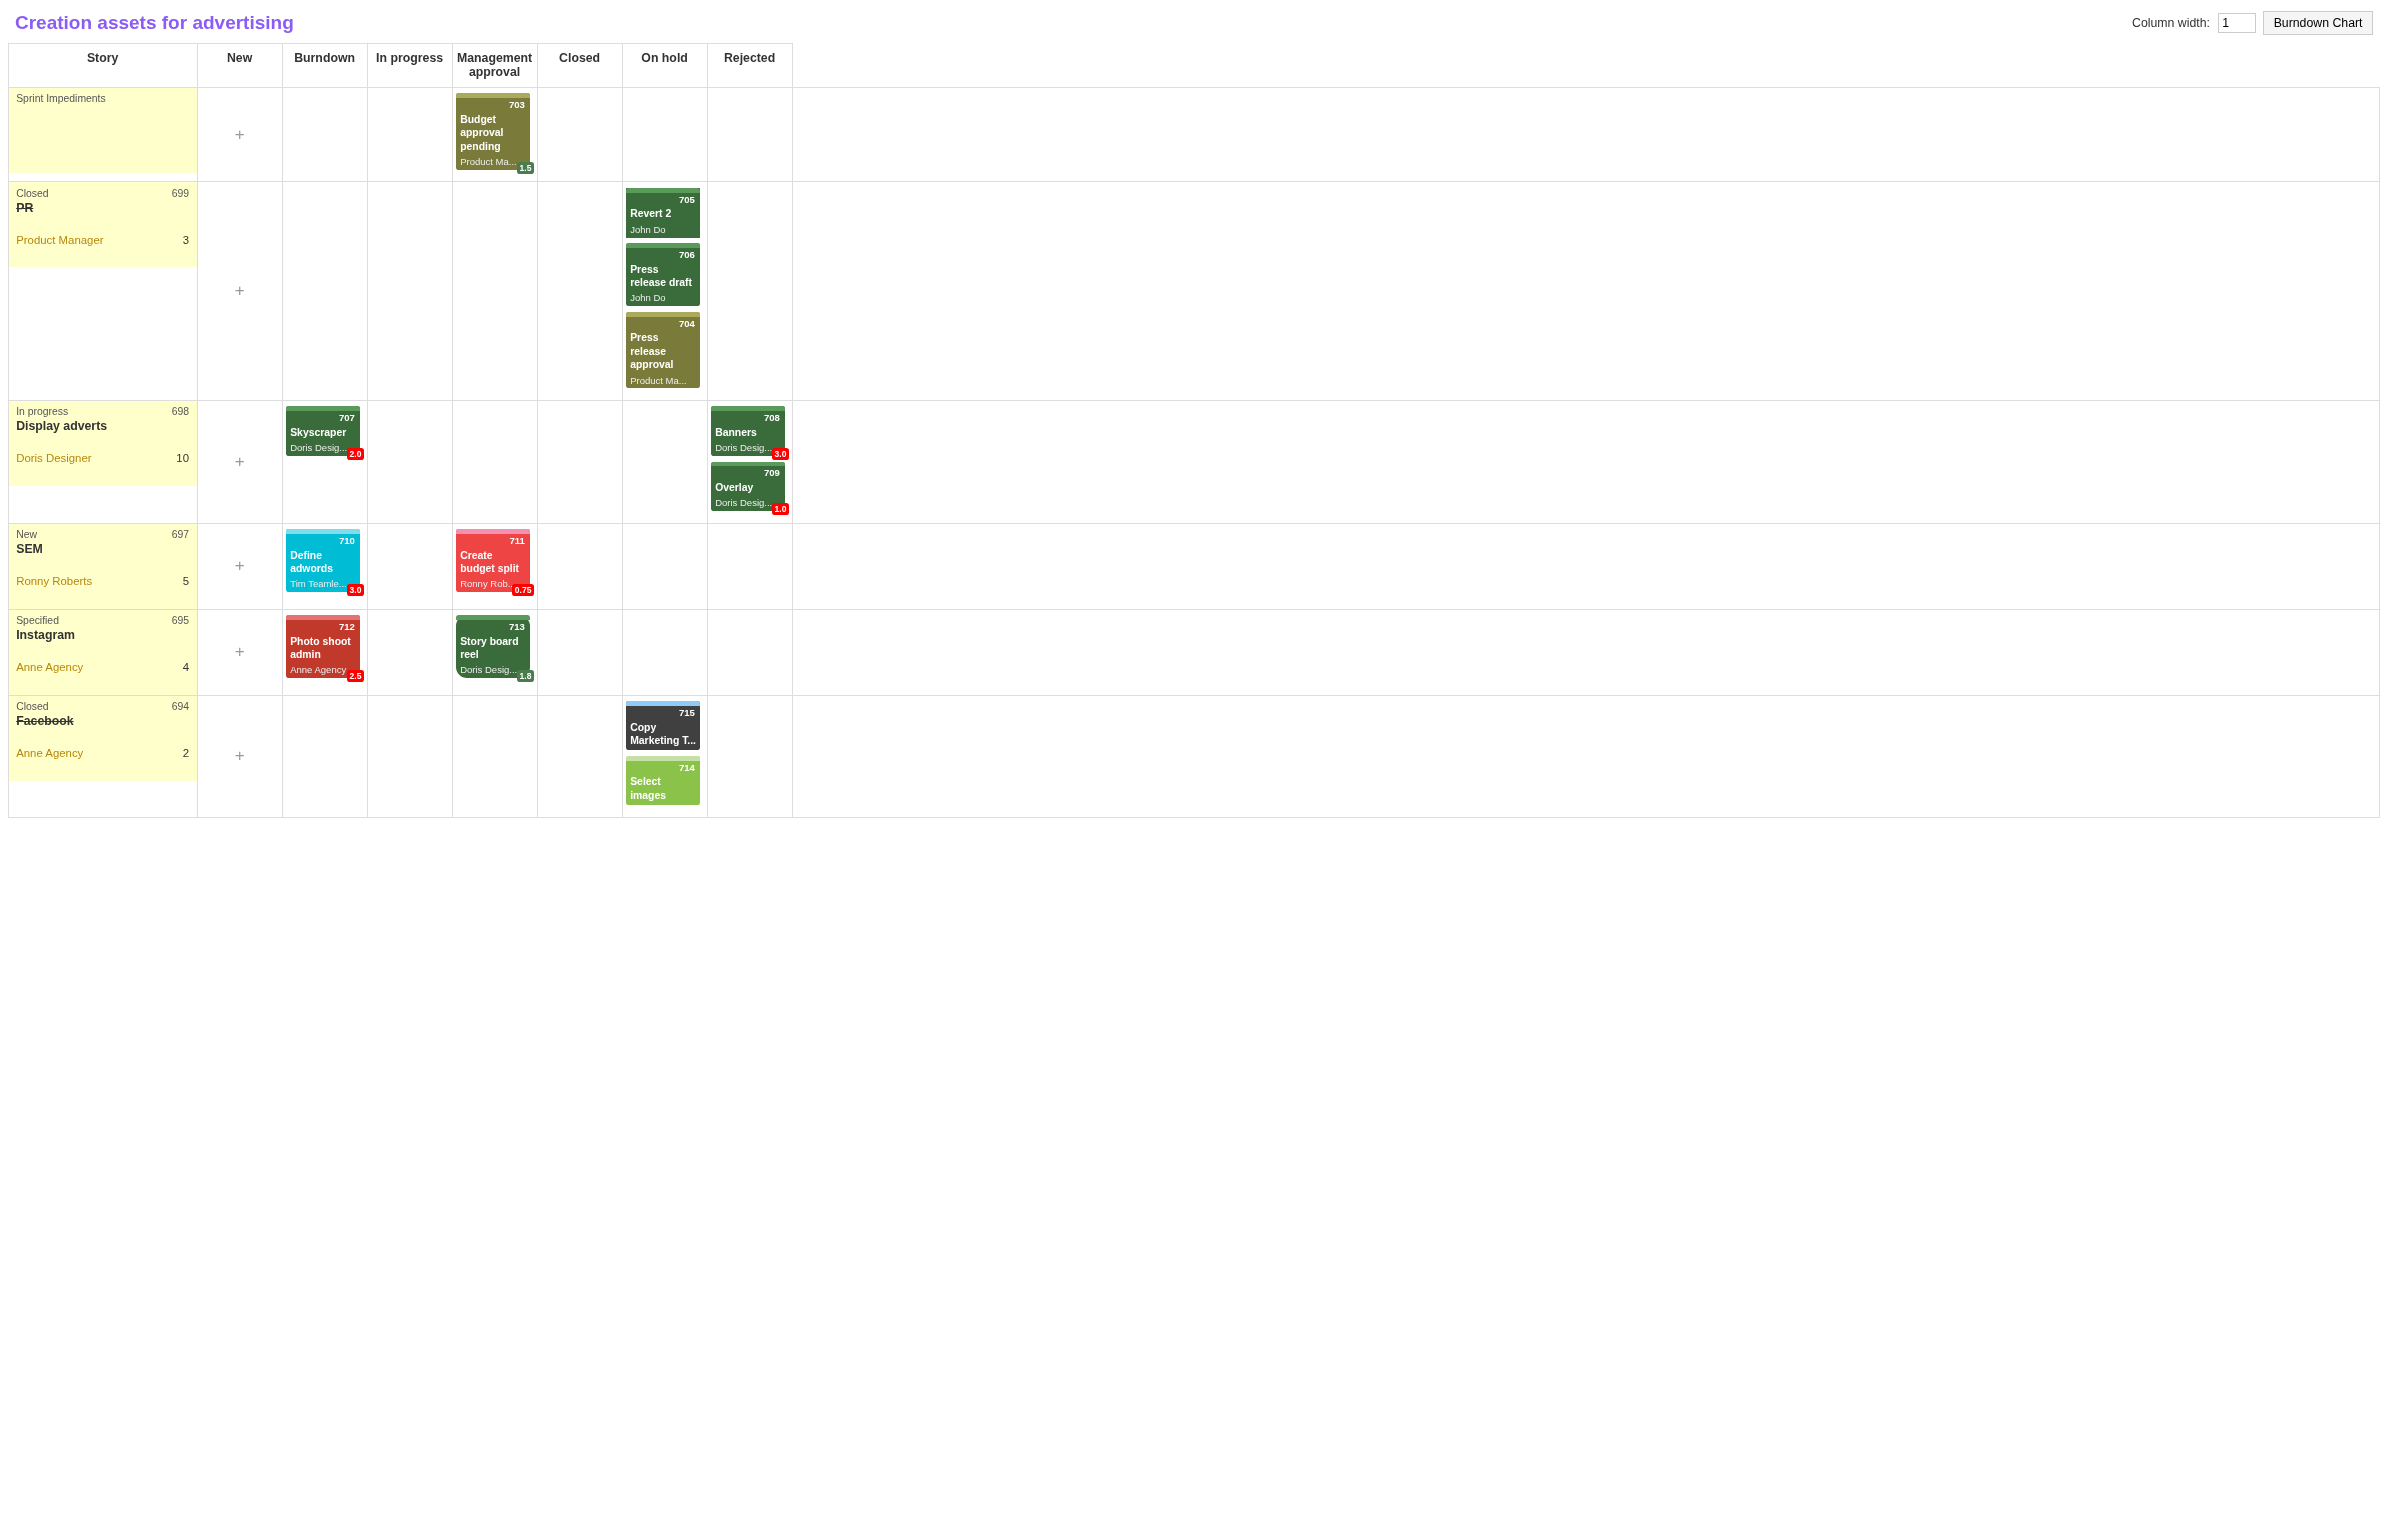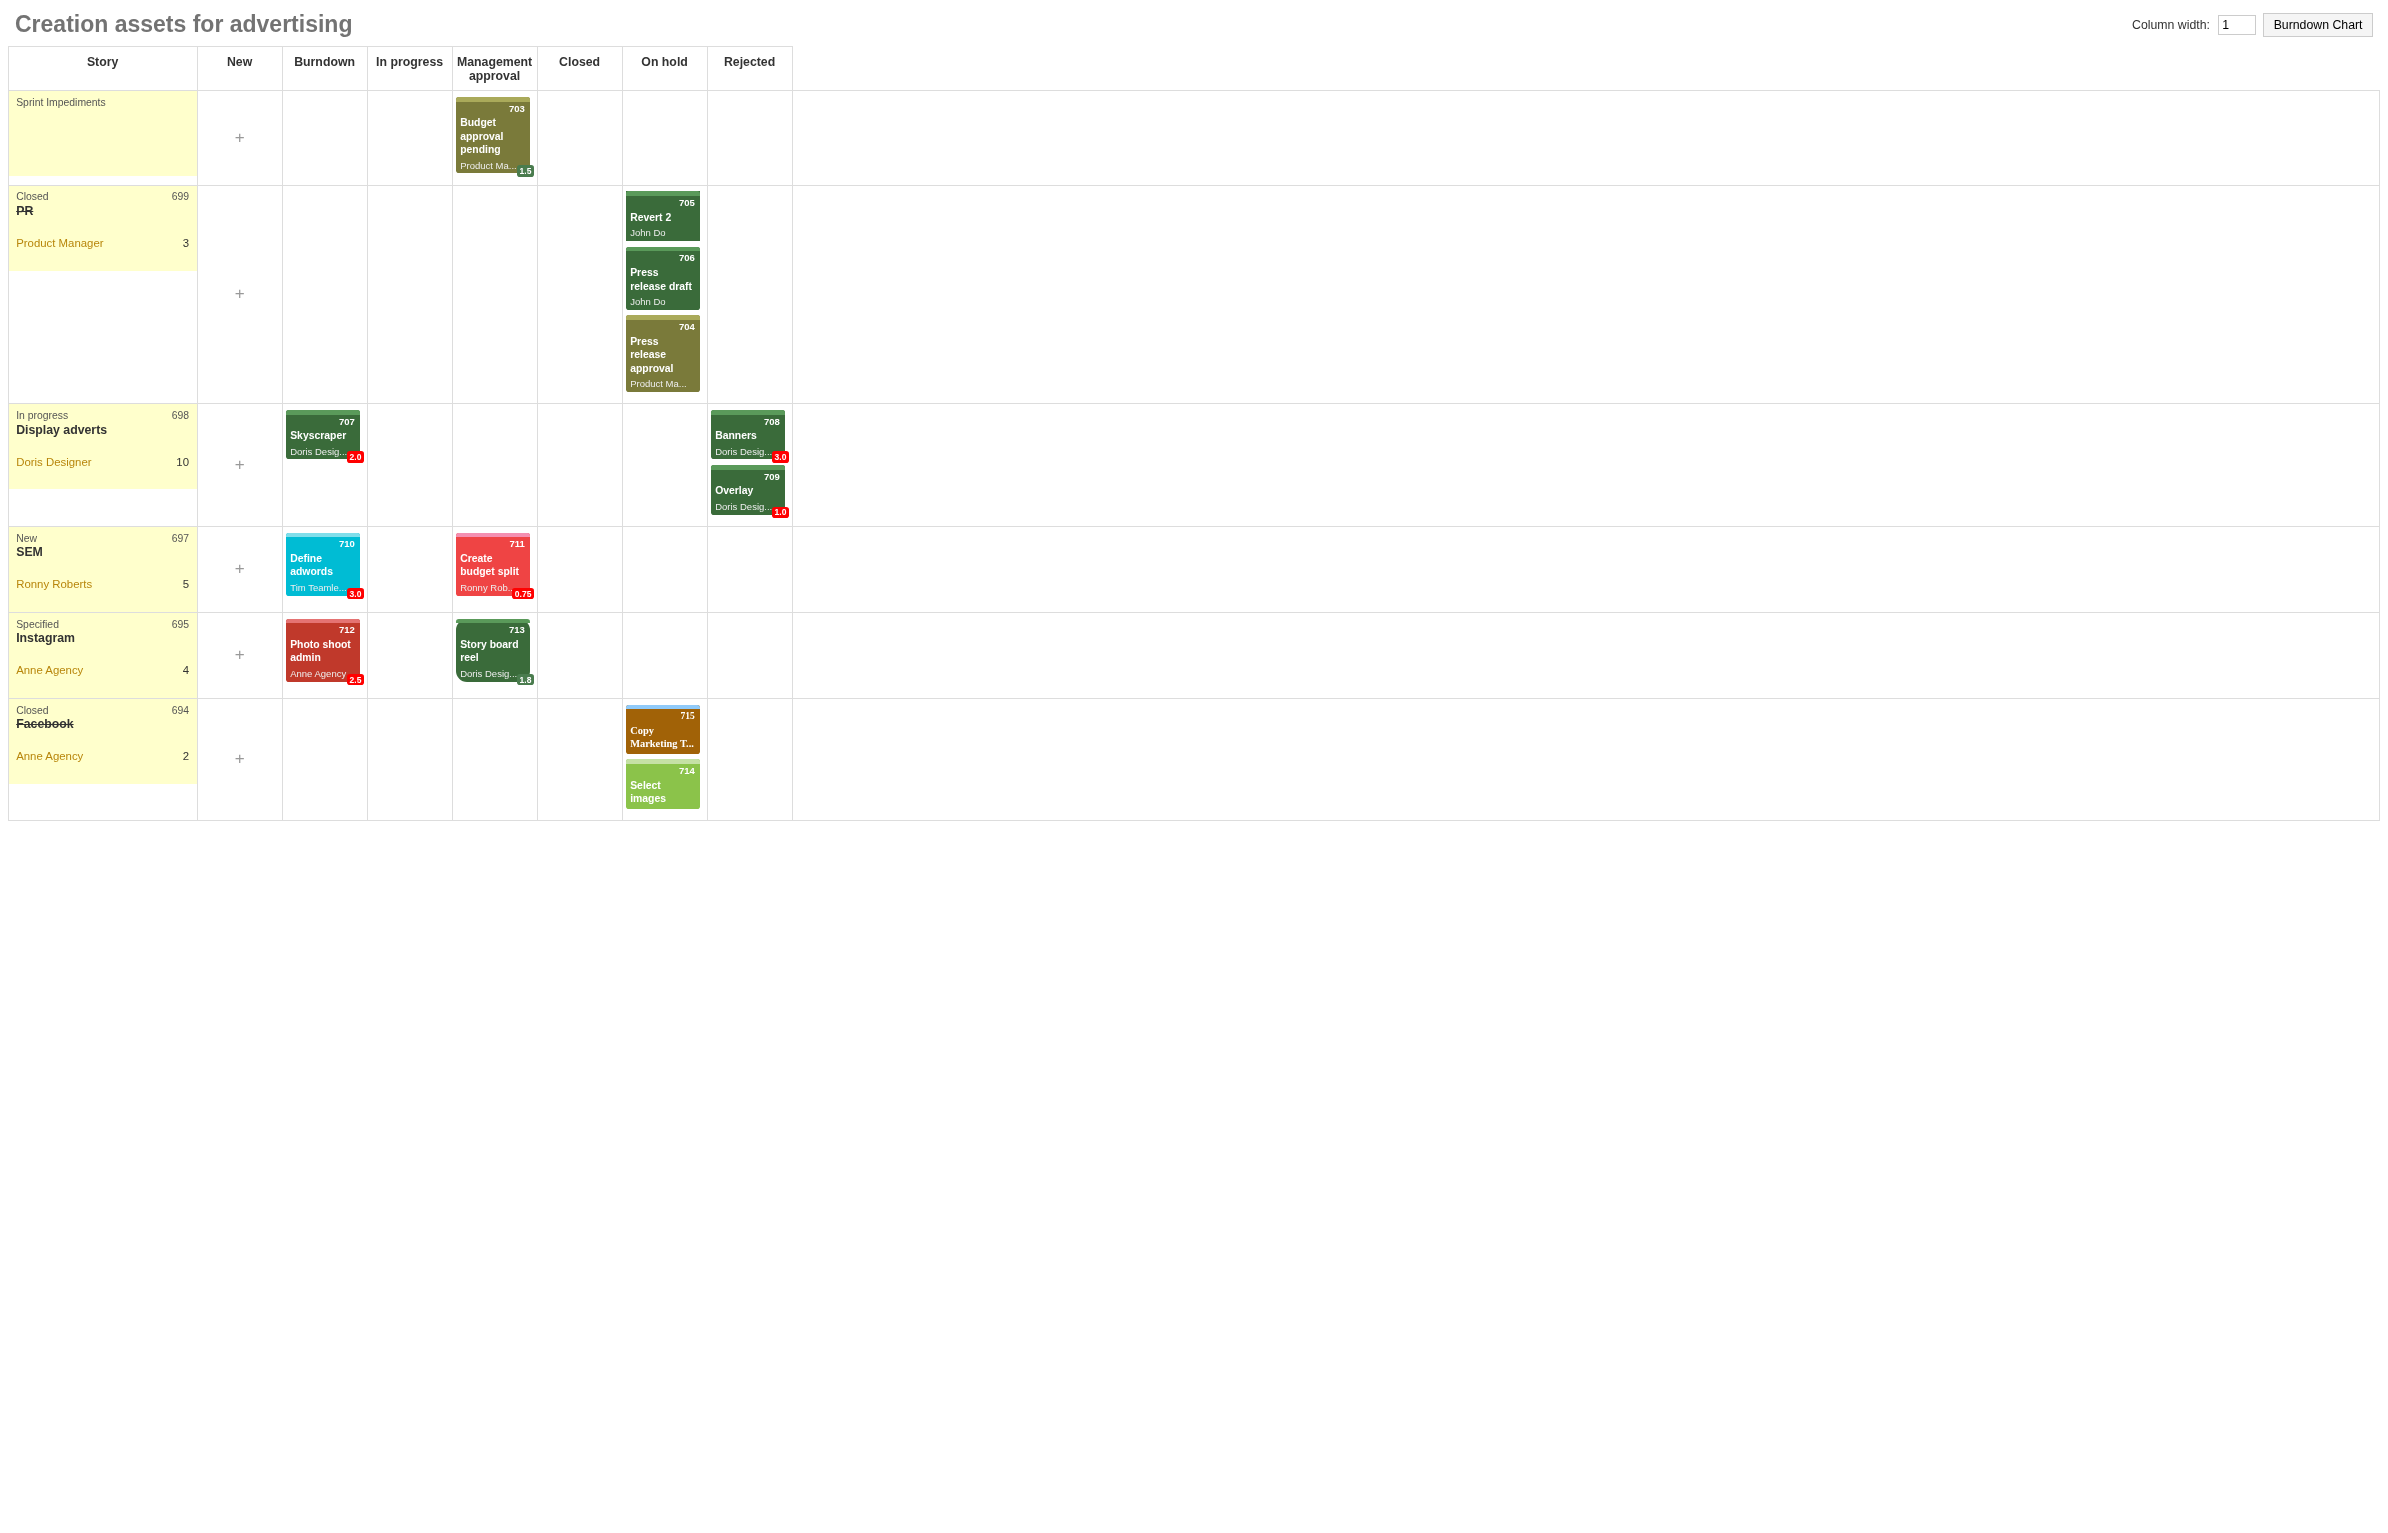--- a/index.html
+++ b/index.html
@@ -11,7 +11,7 @@
       justify-content: space-between;
       padding: 11.4px 15px 7.6px 15px;
     }
-    .page-title { font-size: 23px; font-weight: bold; color: #737373; text-align: center; }
+    .page-title { font-size: 19px; font-weight: bold; color: #8b5cf6; text-align: center; }
     .header-right { display: flex; align-items: center; gap: 7.6px; }
     .column-width-label { font-size: 12.3px; color: #333; }
     .column-width-input {

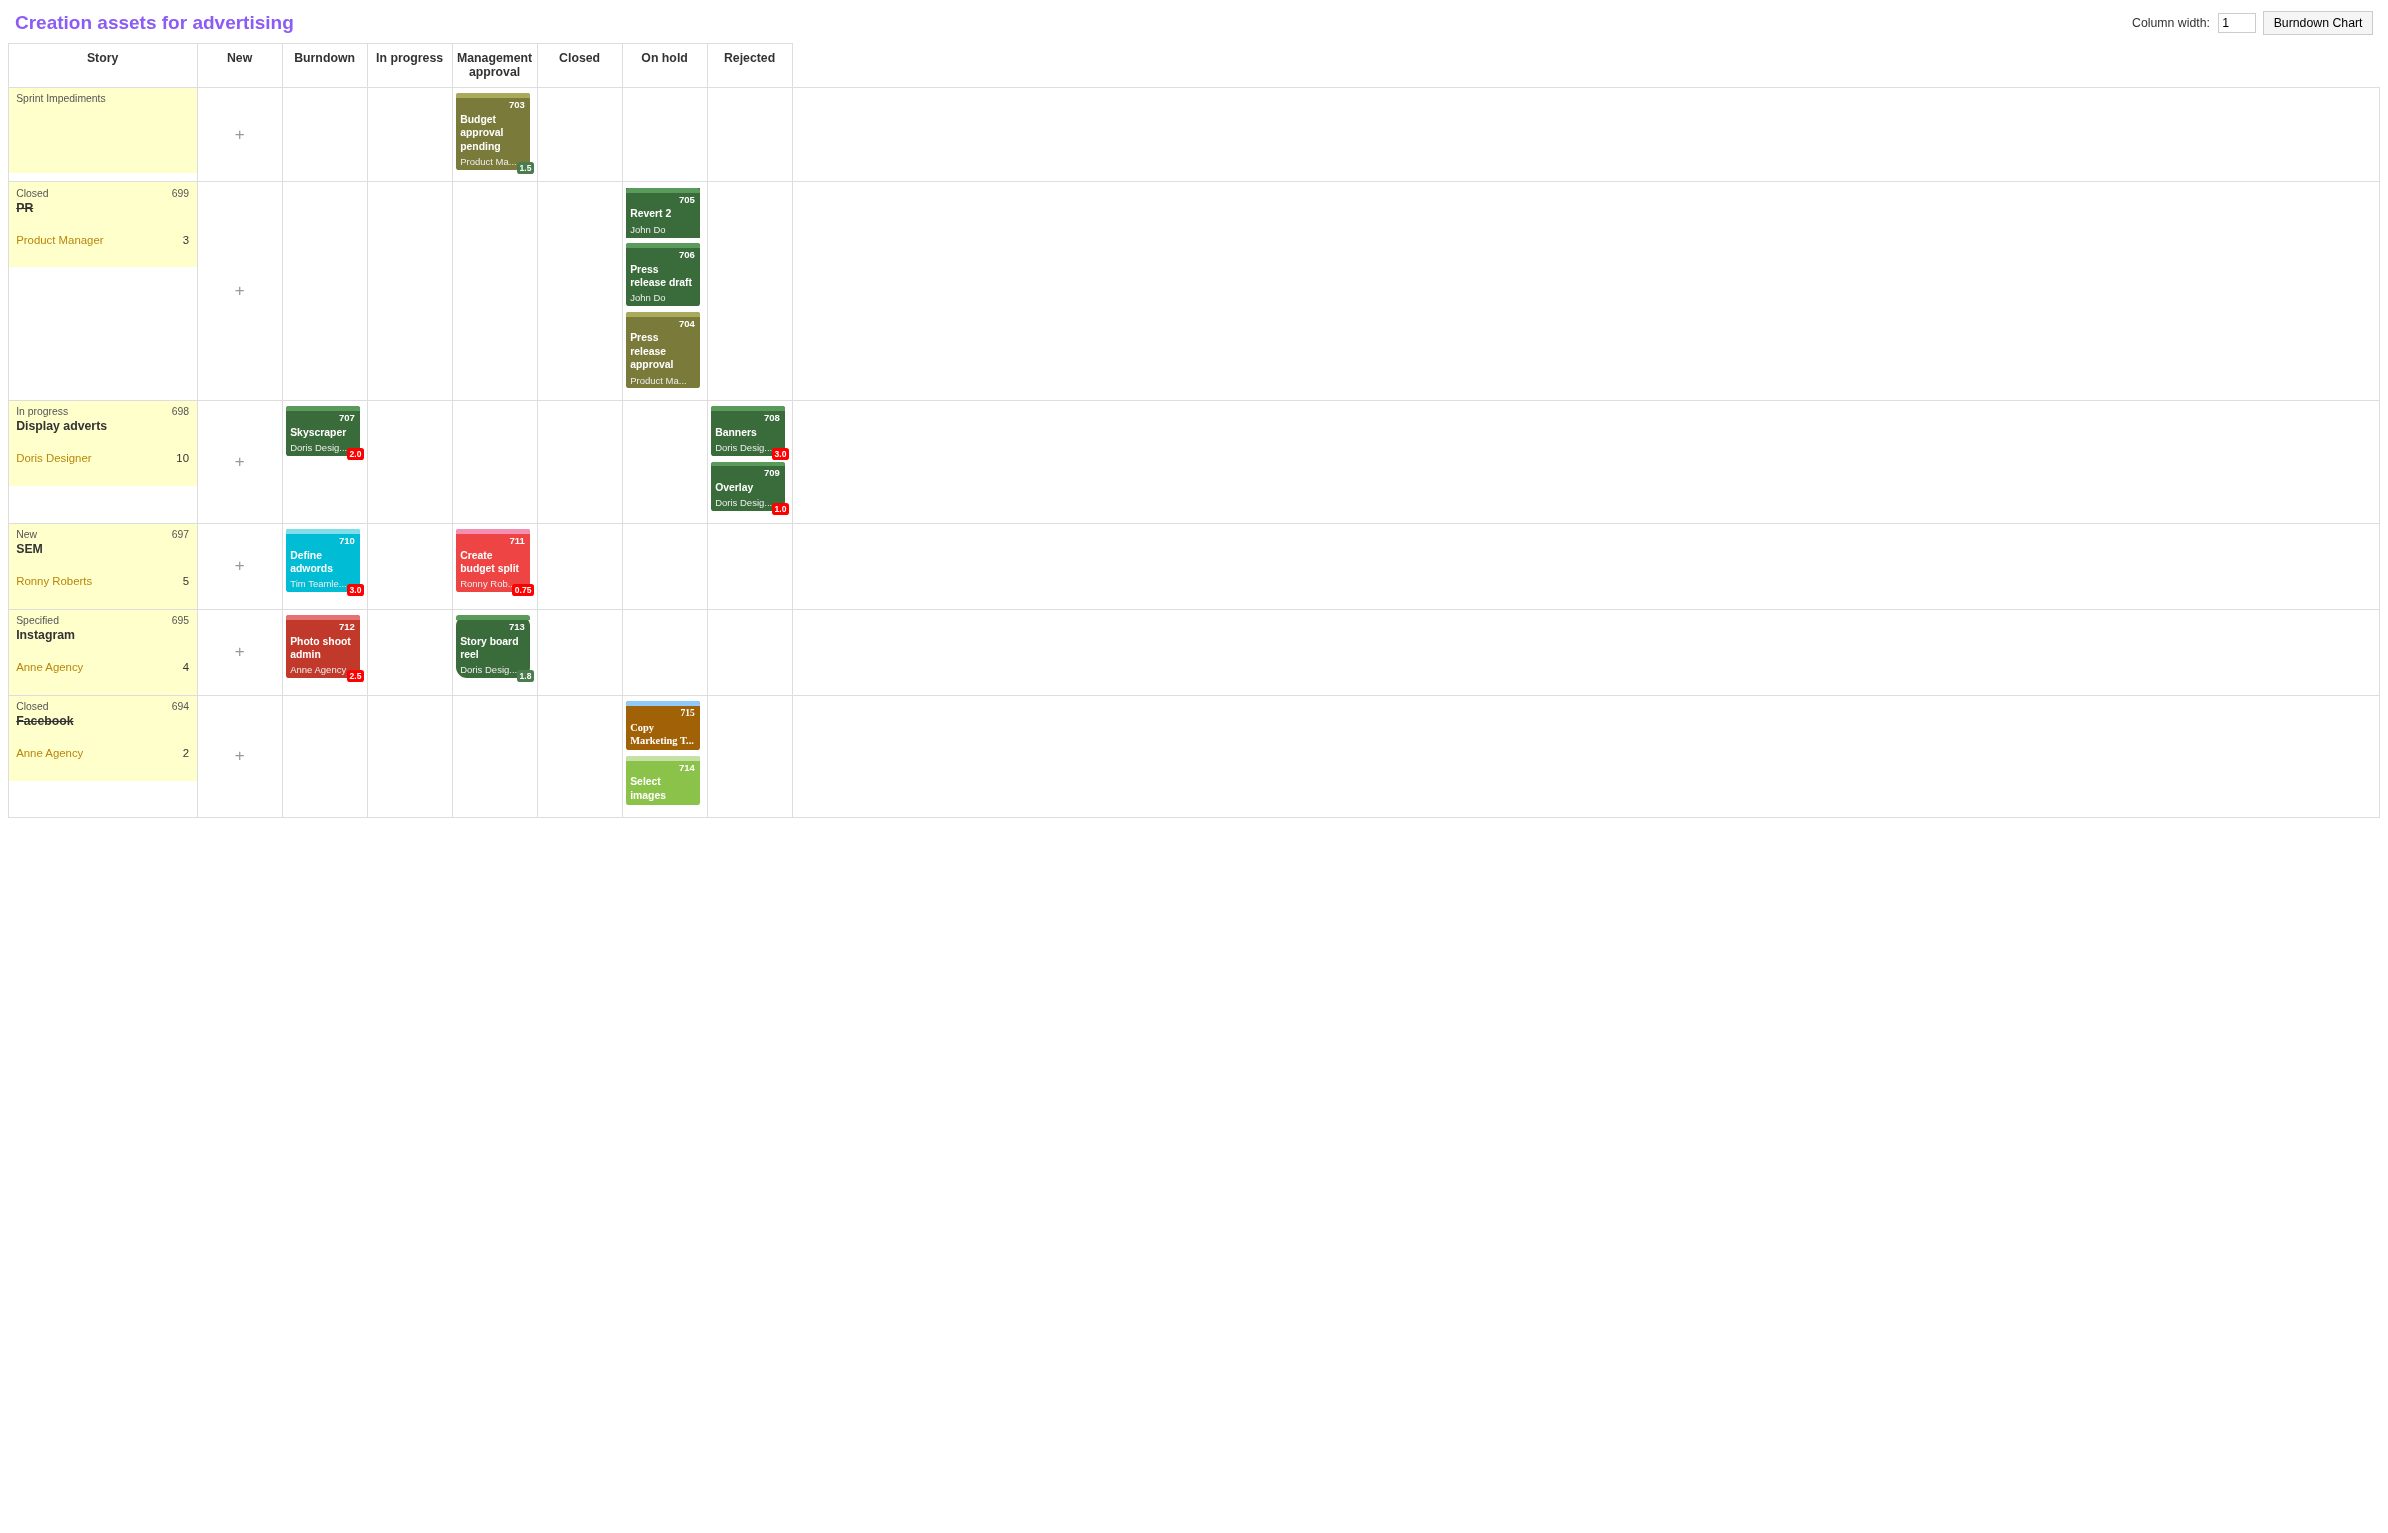--- a/index.html
+++ b/index.html
@@ -107,7 +107,7 @@
     .card-pink .task-card-header-bar { background: #f48fb1; }
     .card-red { background: #c0392b; }
     .card-red .task-card-header-bar { background: #e57373; }
-    .card-blue { background: #a16207; font-family: Liberation Serif, serif; }
+    .card-blue { background: #404040; }
     .card-blue .task-card-header-bar { background: #90caf9; }
     .card-lime { background: #8bc34a; }
     .card-lime .task-card-header-bar { background: #c5e1a5; }

